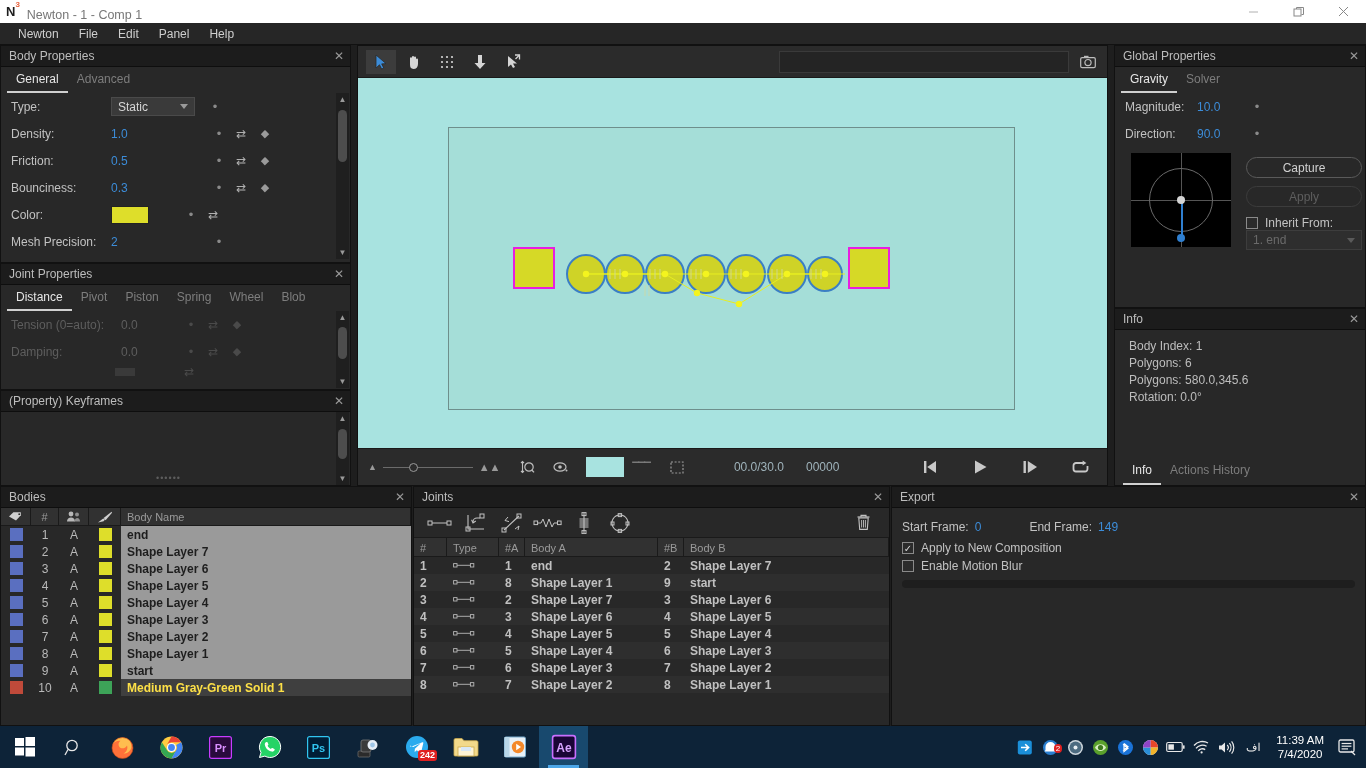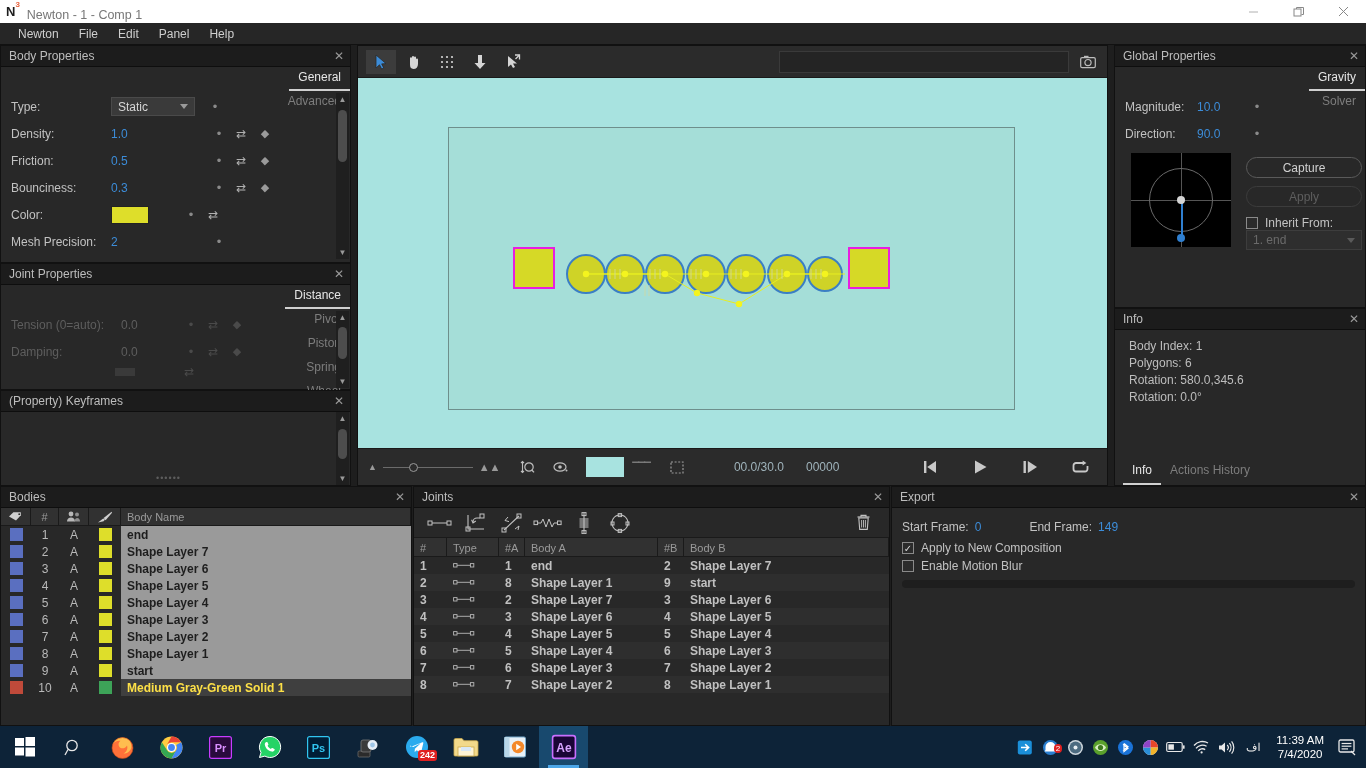--- a/index.html
+++ b/index.html
@@ -40,7 +40,7 @@
     padding:0 6px 0 8px; color:#bdbdbd; font-size:12px; border-bottom:1px solid #0e0e0e;
   }
   .ph .x{ margin-left:auto; color:#9a9a9a; font-size:12px; line-height:1; cursor:pointer;}
-  .tabs{ display:flex; align-items:flex-end; height:26px; padding-left:6px; background:#282828;flex-direction:column; }
+  .tabs{ display:flex; align-items:flex-end; height:26px; padding-left:6px; background:#282828; }
   .tab{ padding:3px 9px 5px; color:#7d7d7d; font-size:12px; border-bottom:2px solid transparent; }
   .tab.on{ color:#e6e6e6; border-bottom:2px solid #d0d0d0; }
 

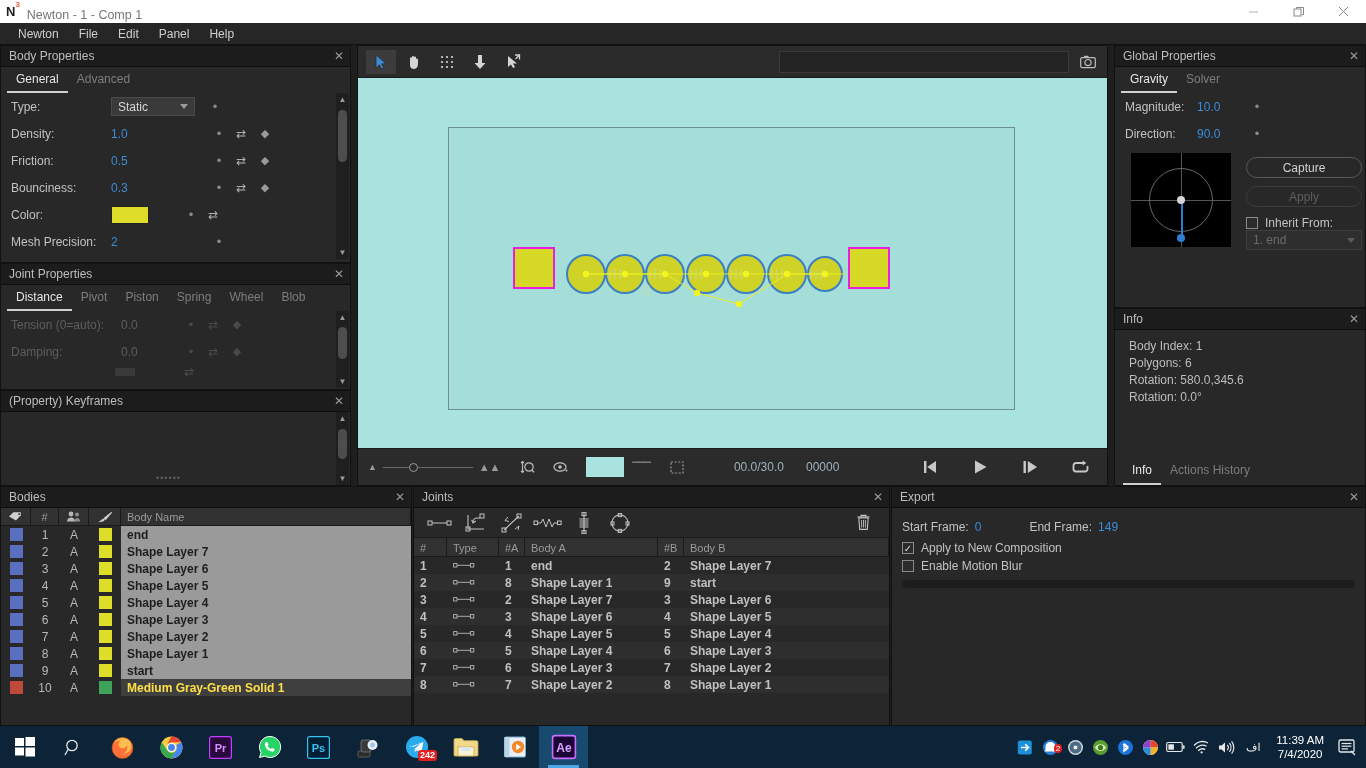--- a/index.html
+++ b/index.html
@@ -514,7 +514,7 @@
   <div style="padding-top:8px;">
     <div class="ln">Body Index: 1</div>
     <div class="ln">Polygons: 6</div>
-    <div class="ln">Rotation: 580.0,345.6</div>
+    <div class="ln">Polygons: 580.0,345.6</div>
     <div class="ln">Rotation: 0.0°</div>
   </div>
   <div id="infoTabs">

